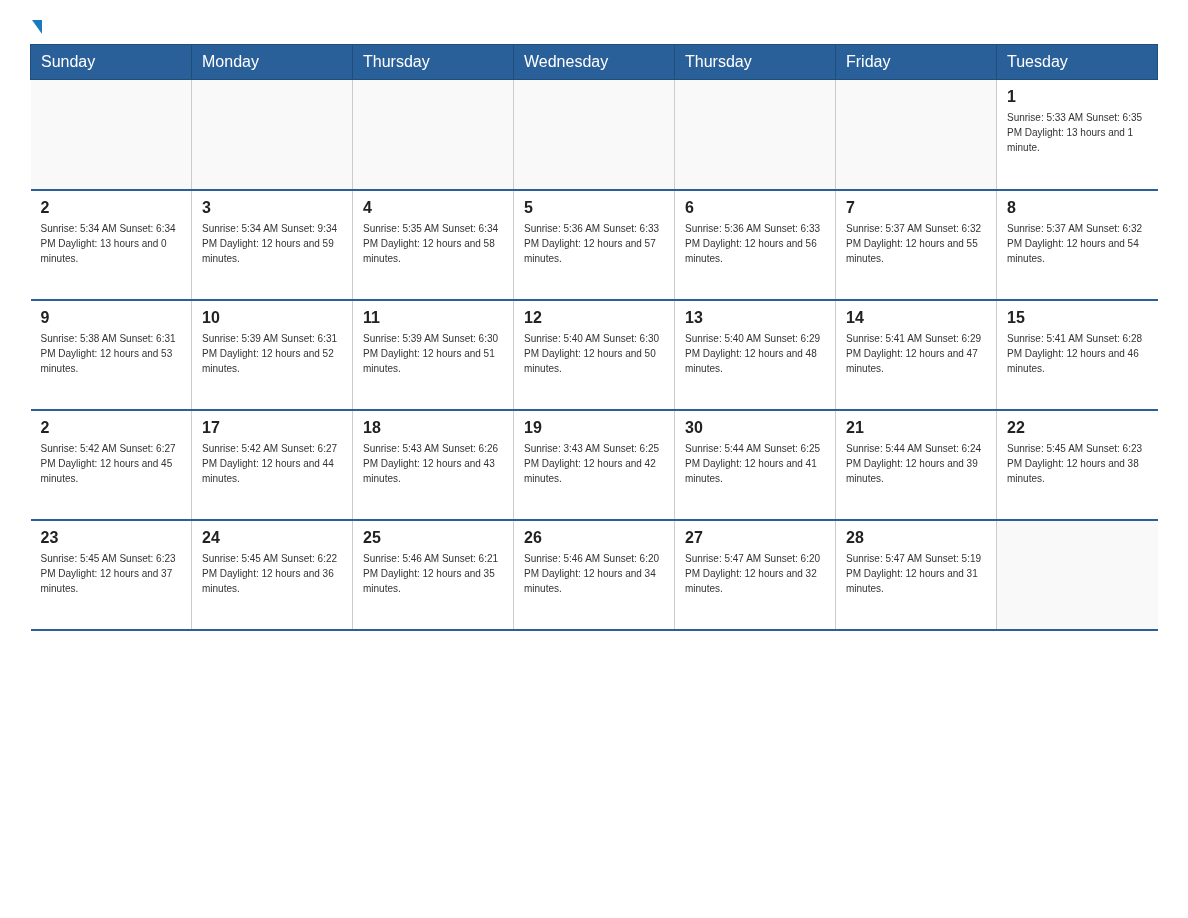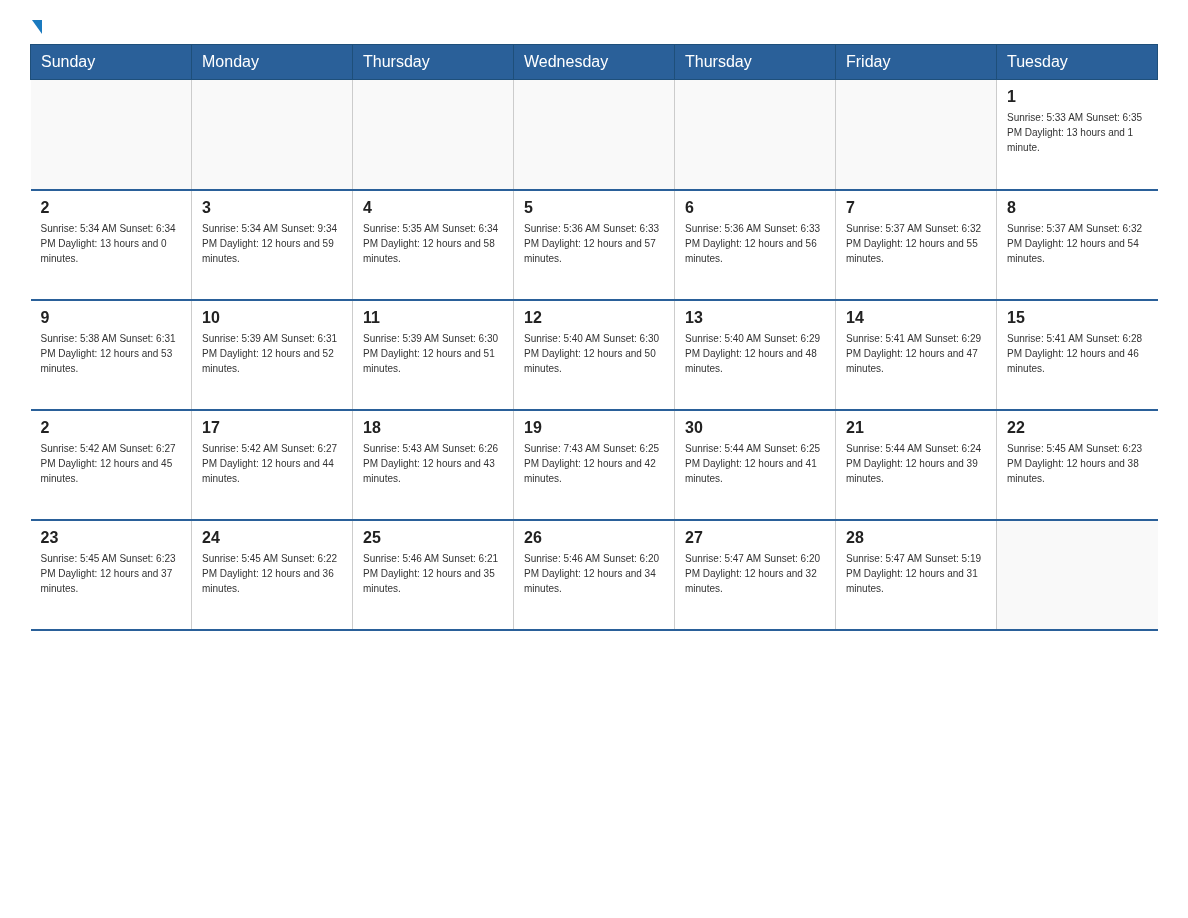--- a/index.html
+++ b/index.html
@@ -261,7 +261,7 @@
         </td>
         <td>
           <span class="day-number">19</span>
-          <div class="day-info">Sunrise: 7:43 AM
+          <div class="day-info">Sunrise: 3:43 AM
 Sunset: 6:25 PM
 Daylight: 12 hours and 42 minutes.</div>
         </td>

